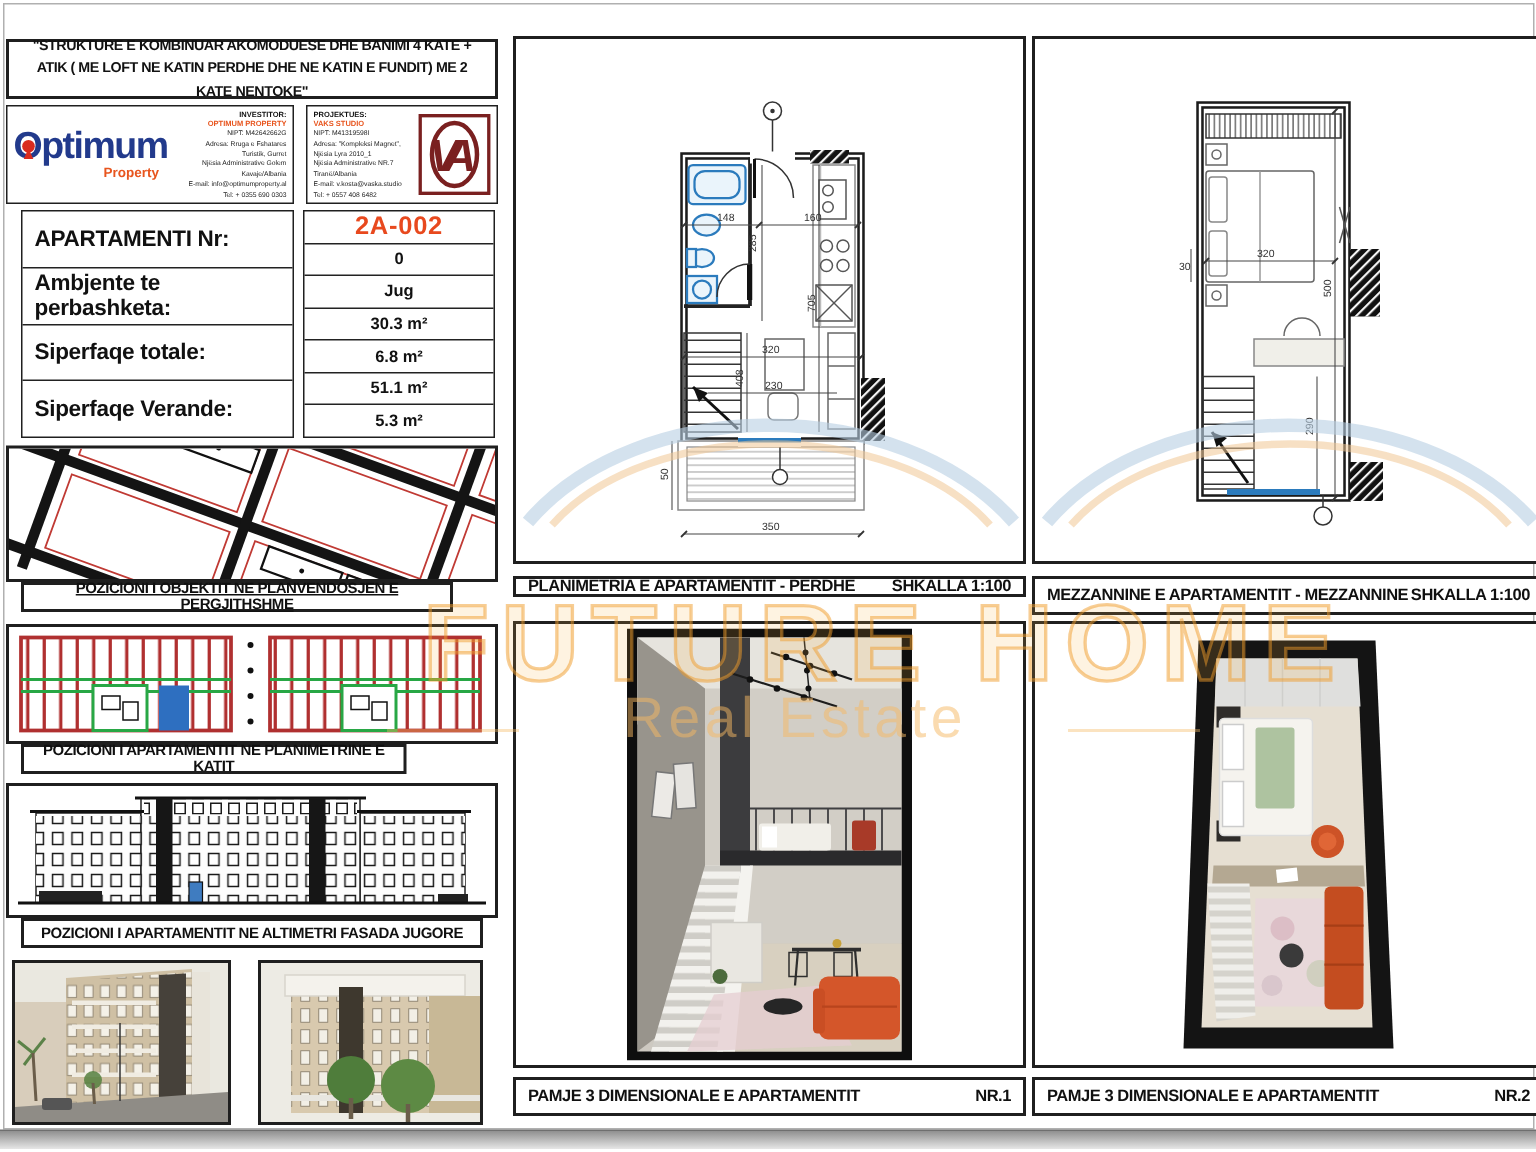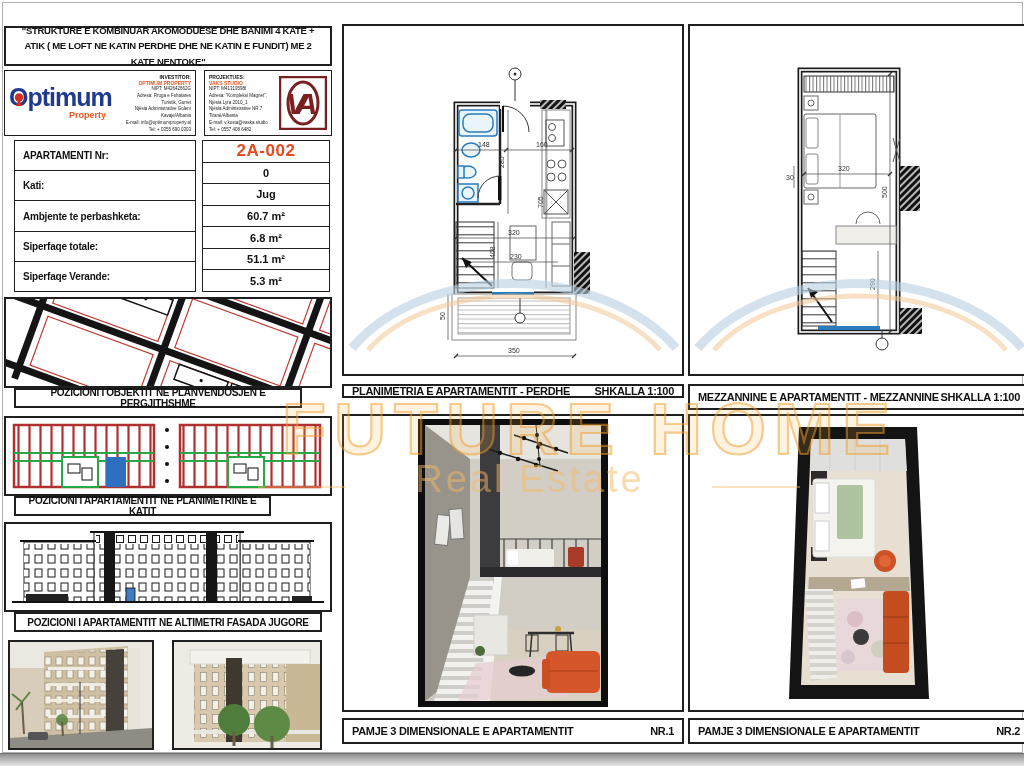--- a/index.html
+++ b/index.html
@@ -16,7 +16,7 @@
   .tbl{display:flex;flex-direction:column;}
   .tbl .row{flex:1;display:flex;align-items:center;border-bottom:1.5px solid #222;box-sizing:border-box;}
   .tbl .row:last-child{border-bottom:none;}
-  .lblcol .row{padding-left:8px;font-weight:700;font-size:10px;letter-spacing:-0.2px;}
+  .lblcol .row{padding-left:8px;font-weight:700;font-size:15px;letter-spacing:-0.2px;}
   .valcol .row{justify-content:center;font-weight:700;font-size:11px;}
   .valcol .row.bigred{font-size:17px;color:#e8491e;letter-spacing:0.5px;}
   

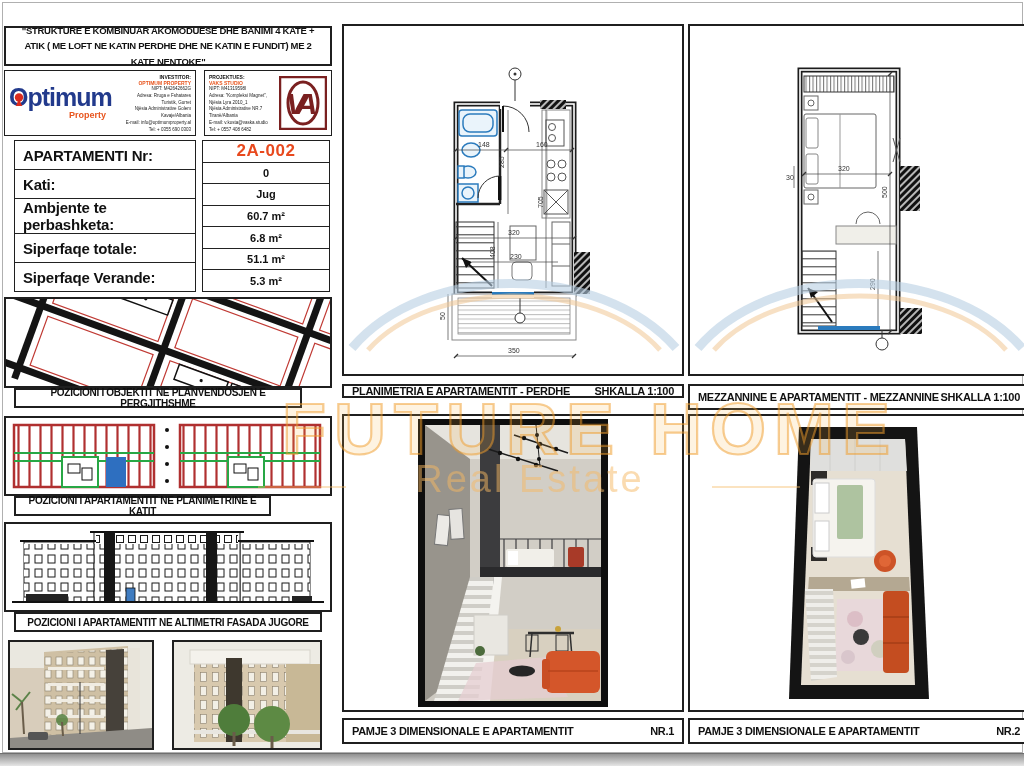--- a/index.html
+++ b/index.html
@@ -93,7 +93,6 @@
 
   <div class="box thin tbl lblcol" style="left:14px;top:140px;width:182px;height:152px;">
     <div class="row">APARTAMENTI Nr:</div>
-    <div class="row">Kati:</div>
     <div class="row">Ambjente te perbashketa:</div>
     <div class="row">Siperfaqe totale:</div>
     <div class="row">Siperfaqe Verande:</div>

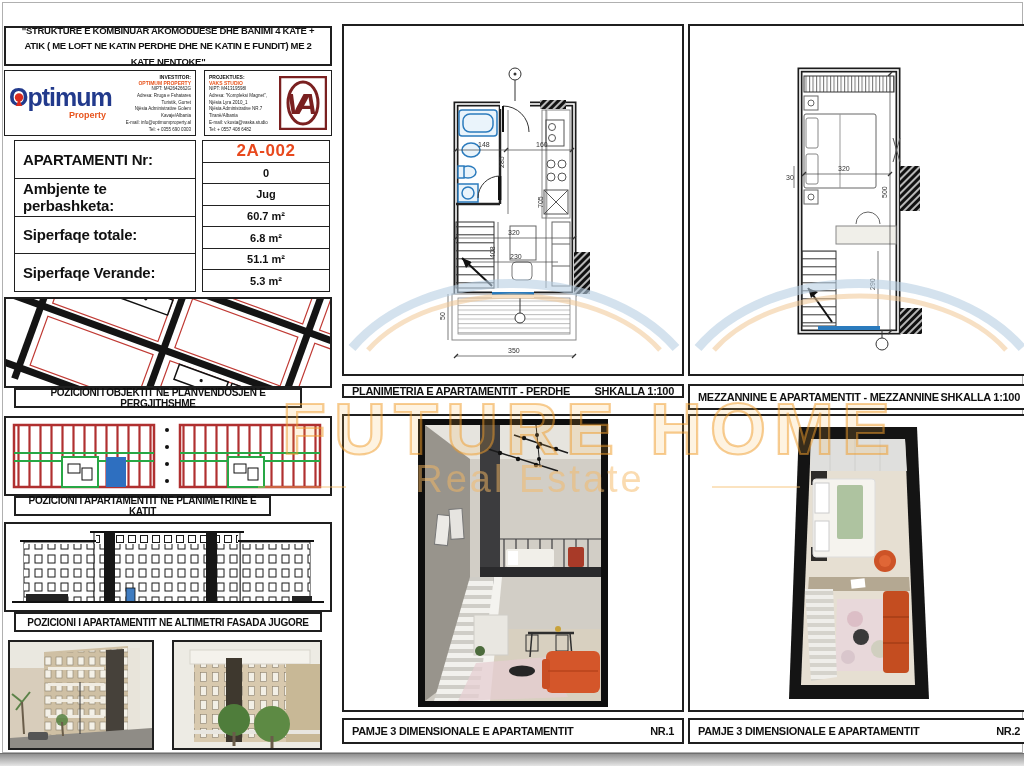--- a/index.html
+++ b/index.html
@@ -101,7 +101,7 @@
     <div class="row bigred">2A-002</div>
     <div class="row">0</div>
     <div class="row">Jug</div>
-    <div class="row">60.7 m²</div>
+    <div class="row">30.3 m²</div>
     <div class="row">6.8 m²</div>
     <div class="row">51.1 m²</div>
     <div class="row">5.3 m²</div>

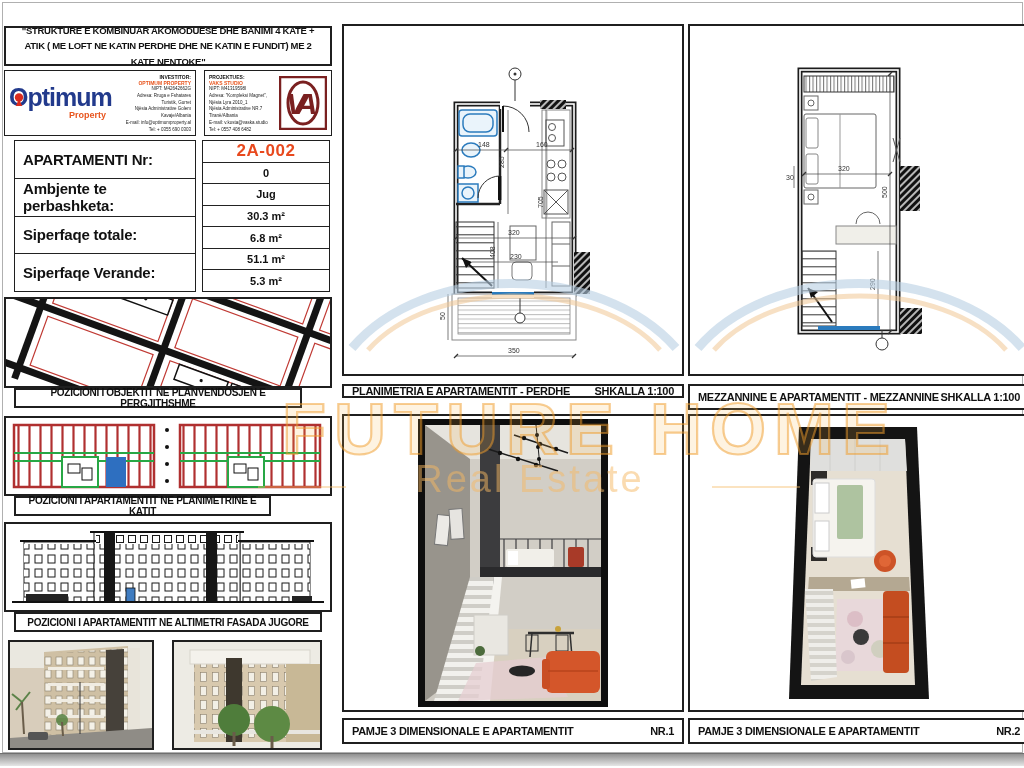--- a/index.html
+++ b/index.html
@@ -147,7 +147,7 @@
       </g>
     </svg>
   </div>
-  <div class="box cap cap-center" style="left:14px;top:388px;width:288px;height:20px;">
+  <div class="box cap cap-center" style="left:14px;top:388px;width:288px;height:20px;text-decoration:underline;">
     <span>POZICIONI I OBJEKTIT NE PLANVENDOSJEN E PERGJITHSHME</span>
   </div>
 

